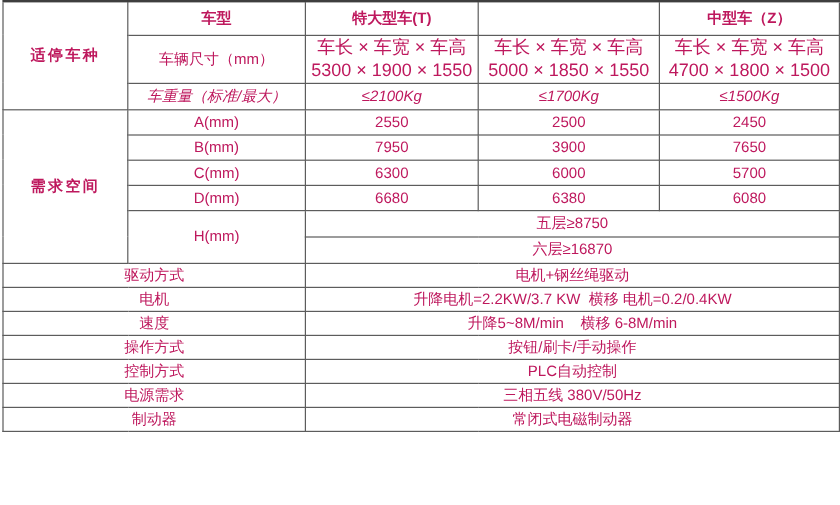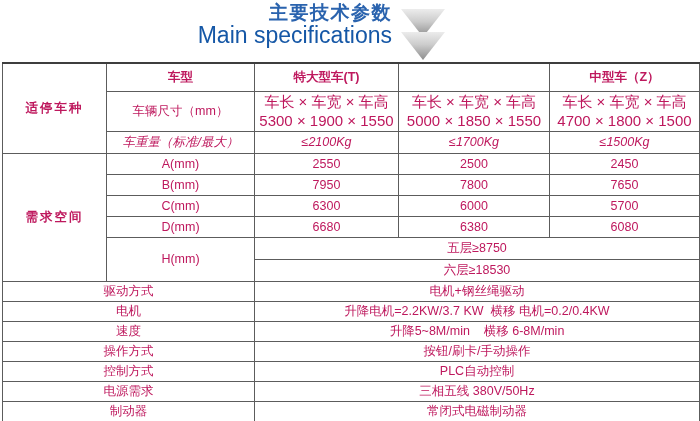--- a/index.html
+++ b/index.html
@@ -49,16 +49,6 @@
 
 <div class="page">
 
-  <div class="hdr-area">
-    <div class="titles">
-      <div class="t-zh">主要技术参数</div>
-      <div class="t-en">Main specifications</div>
-    </div>
-    <div class="arrow">
-      <div class="tri t1"></div>
-      <div class="tri t2"></div>
-    </div>
-  </div>
 
   <table class="spec">
     <colgroup>

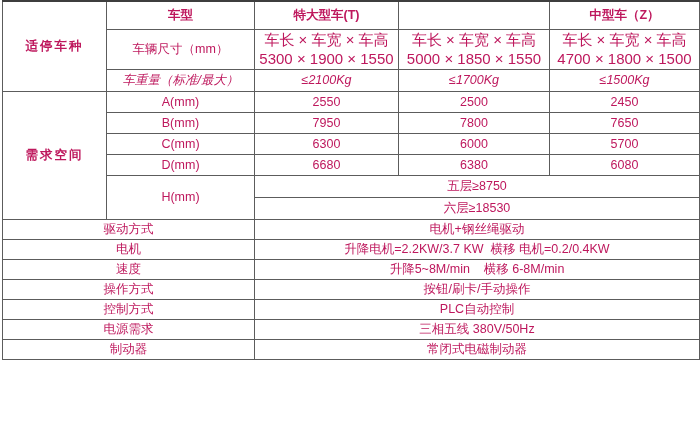--- a/index.html
+++ b/index.html
@@ -99,7 +99,7 @@
       <tr class="r-abcd">
         <td class="lbl">B(mm)</td>
         <td class="num">7950</td>
-        <td class="num">7800</td>
+        <td class="num">3900</td>
         <td class="num">7650</td>
       </tr>
       <tr class="r-abcd">

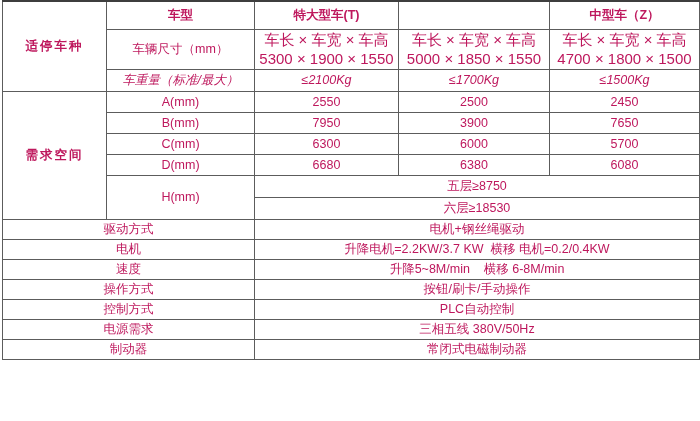--- a/index.html
+++ b/index.html
@@ -119,7 +119,7 @@
         <td class="num" colspan="3">五层≥8750</td>
       </tr>
       <tr class="r-h">
-        <td class="num" colspan="3">六层≥18530</td>
+        <td class="num" colspan="3">六层≥16870</td>
       </tr>
 
       <tr class="brow">

